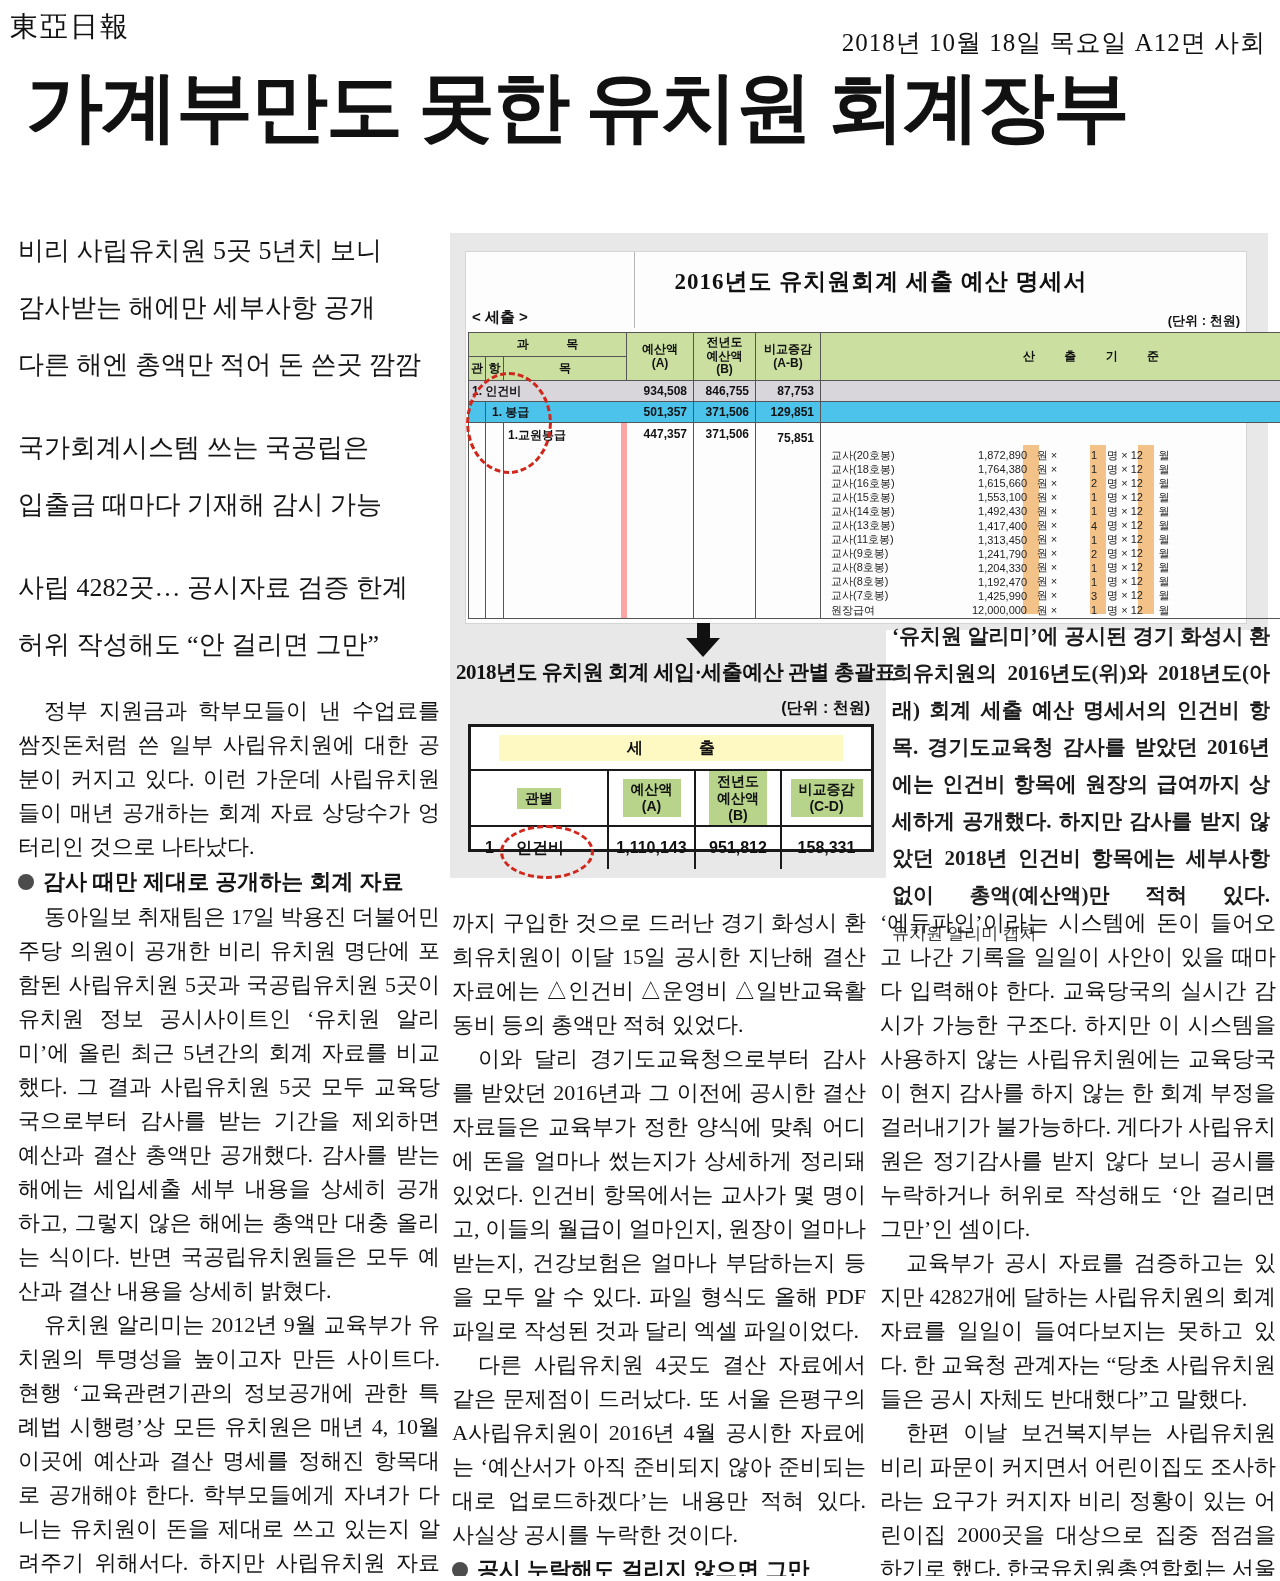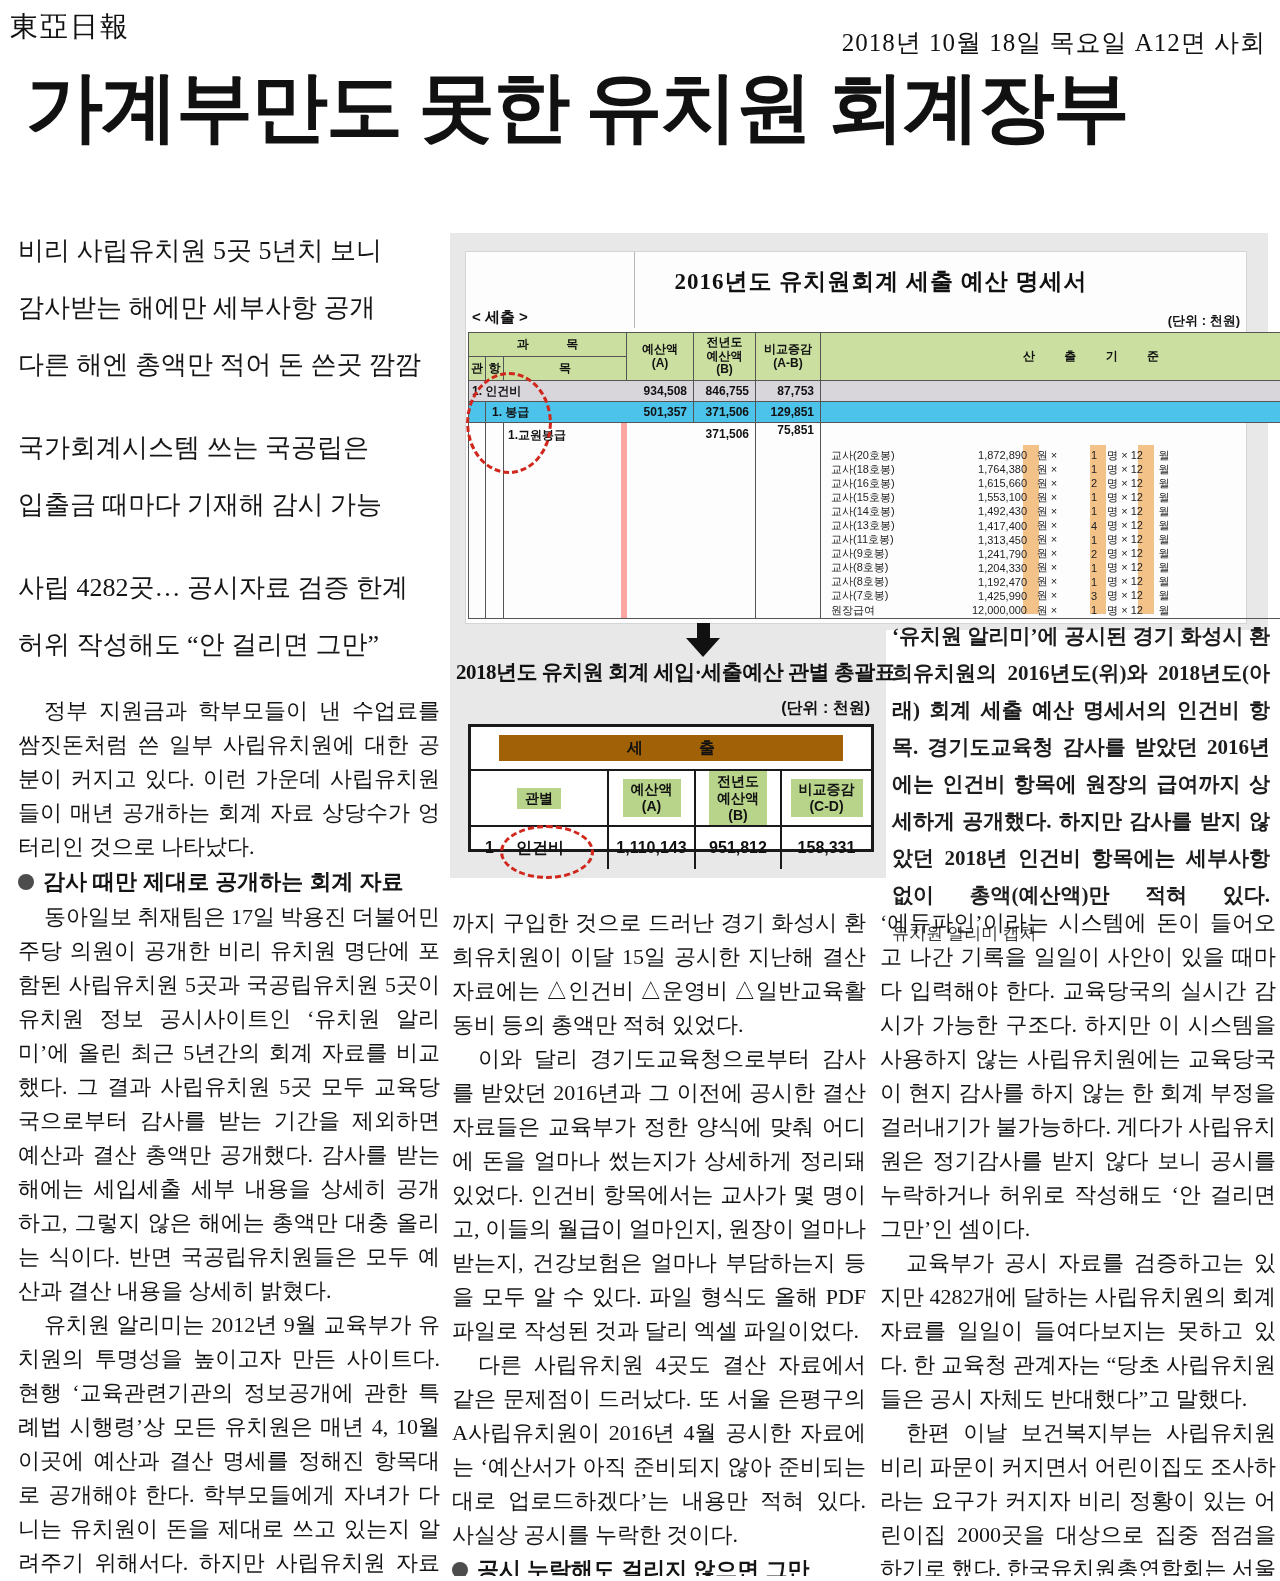--- a/index.html
+++ b/index.html
@@ -177,6 +177,7 @@
         <div class="e-c0"></div>
         <div class="e-c1"></div>
         <div class="lab-c">1.교원봉급</div>
+        <div class="num n-c1">447,357</div>
         <div class="num n-c2">371,506</div>
         <div class="num n-c3">75,851</div>
 

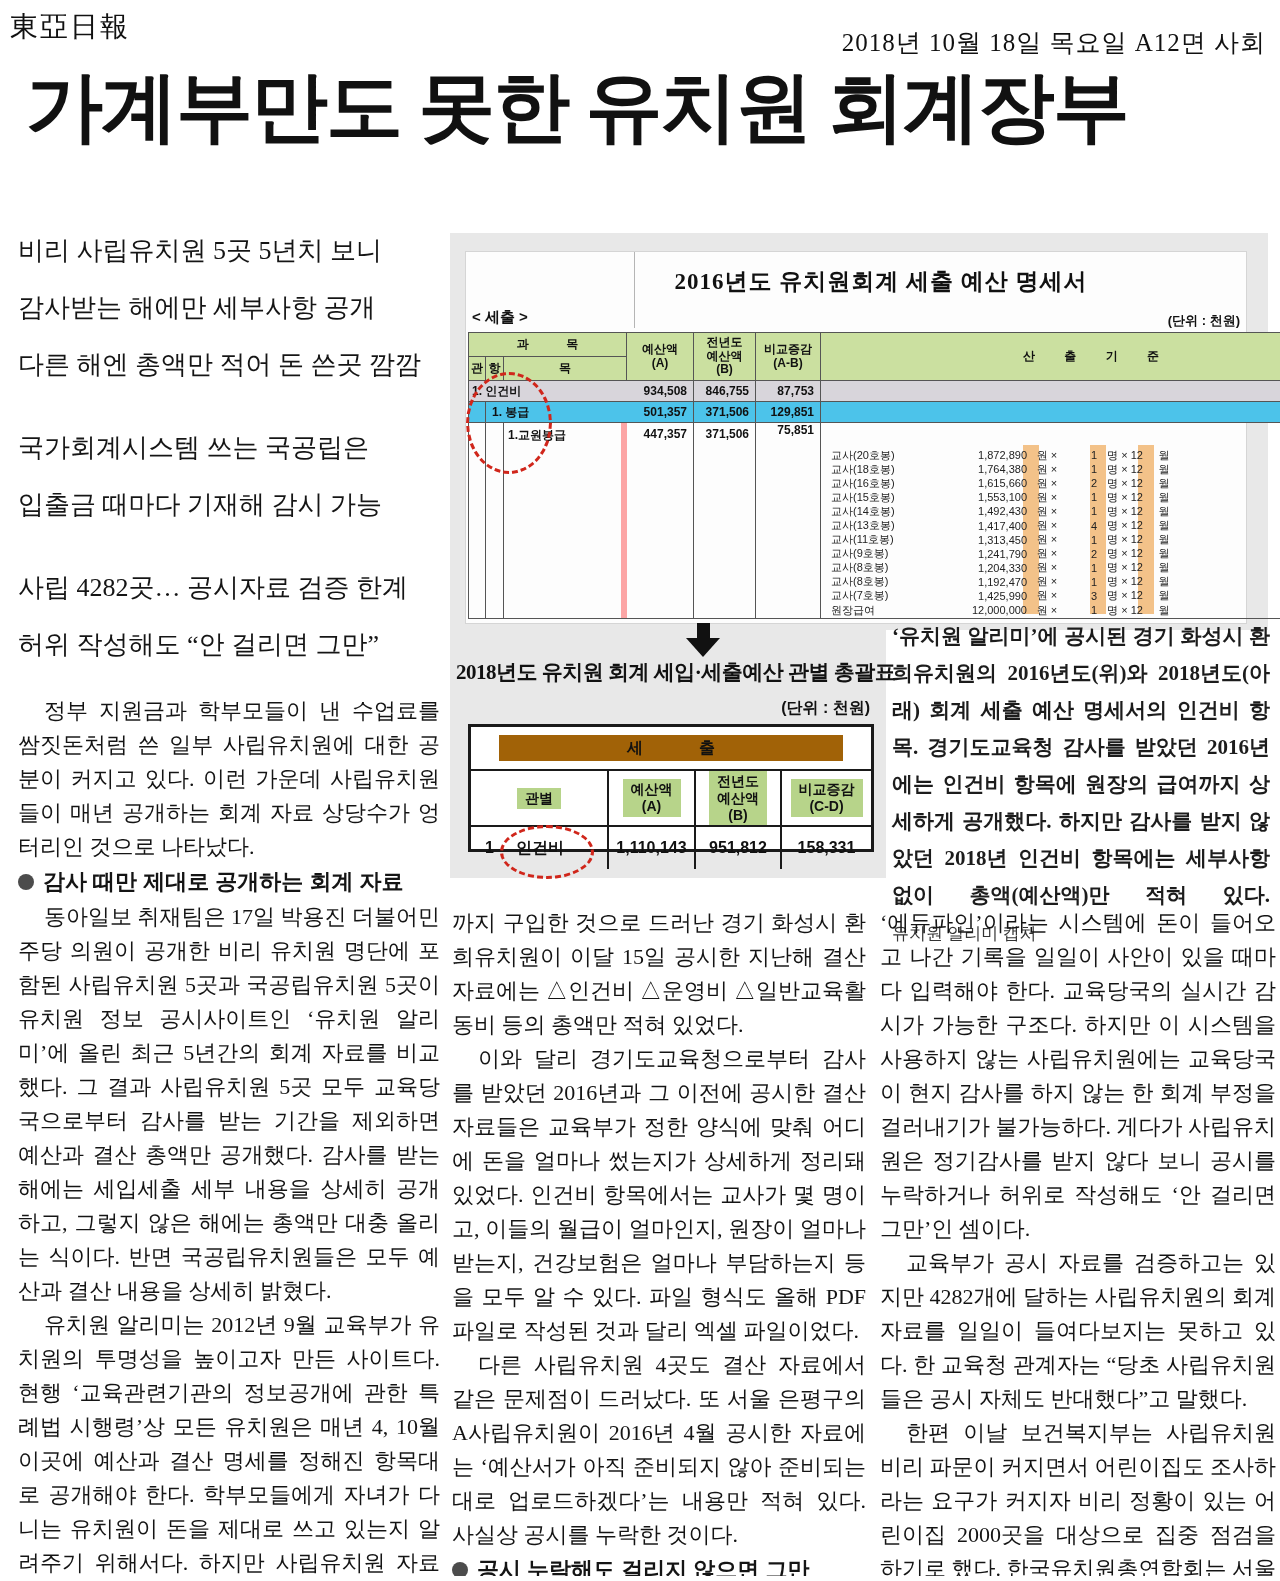--- a/index.html
+++ b/index.html
@@ -57,7 +57,7 @@
          font-weight:700;font-size:12px;border-right:6px solid #fca5a5;}
   .n-c1{grid-column:4;grid-row:5/7;align-items:flex-start;padding-top:4px;border-bottom:none;}
   .n-c2{grid-column:5;grid-row:5/7;align-items:flex-start;padding-top:4px;border-bottom:none;}
-  .n-c3{grid-column:6;grid-row:5/7;align-items:flex-start;padding-top:0;border-bottom:none;}
+  .n-c3{grid-column:6;grid-row:5/7;align-items:flex-start;padding-top:8px;border-bottom:none;}
   .det{grid-column:7;grid-row:5/7;position:relative;padding-top:25px;}
   .bar{position:absolute;top:22px;bottom:4px;width:16px;background:#f3c289;z-index:0;}
   .bar1{left:202px;} .bar2{left:269px;} .bar3{left:317px;}

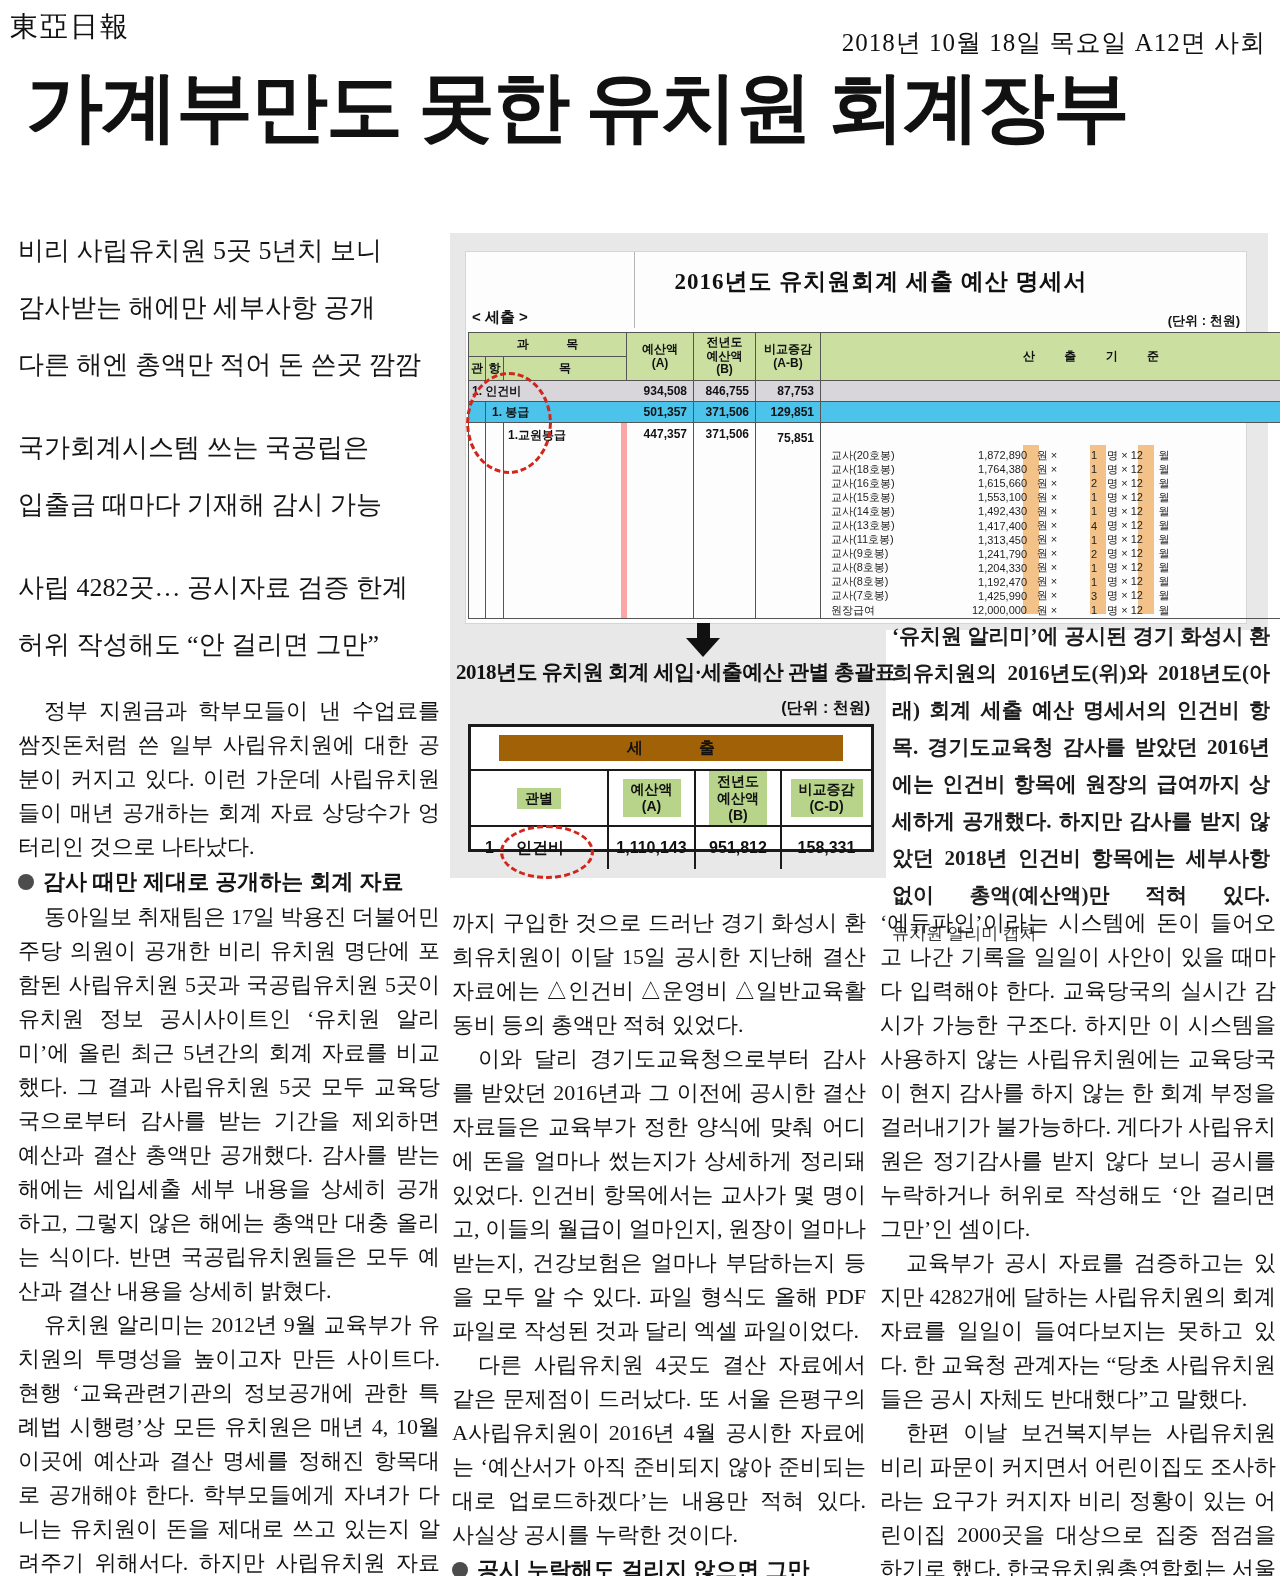--- a/index.html
+++ b/index.html
@@ -82,7 +82,7 @@
   .fb-unit{position:absolute;right:16px;top:68px;font:700 16px "Liberation Sans",sans-serif;}
   .t2{position:absolute;left:18px;top:94px;width:406px;height:128px;background:#fff;
       border:3px solid #1a1a1a;box-sizing:border-box;}
-  .band{margin:8px 28px 0;height:26px;background:#a16207;display:flex;align-items:center;
+  .band{margin:8px 28px 0;height:26px;background:#fef9c3;display:flex;align-items:center;
         justify-content:center;font:700 16px "Liberation Sans",sans-serif;}
   .band span{letter-spacing:56px;text-indent:56px;}
   .t2g{position:absolute;left:0;right:0;top:42px;bottom:0;display:grid;

